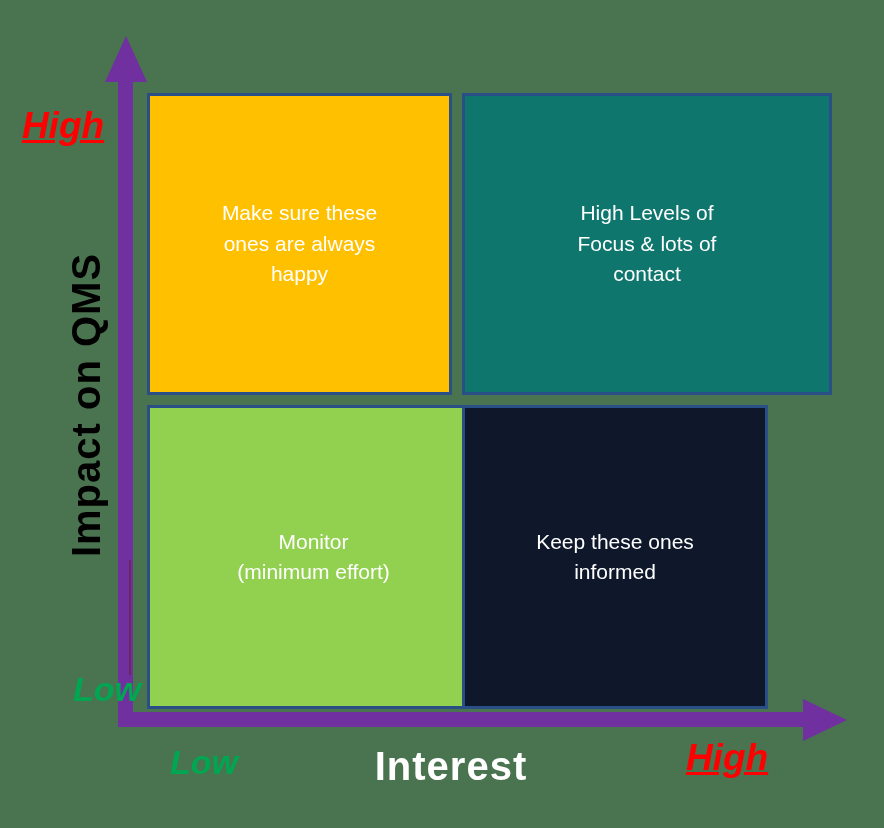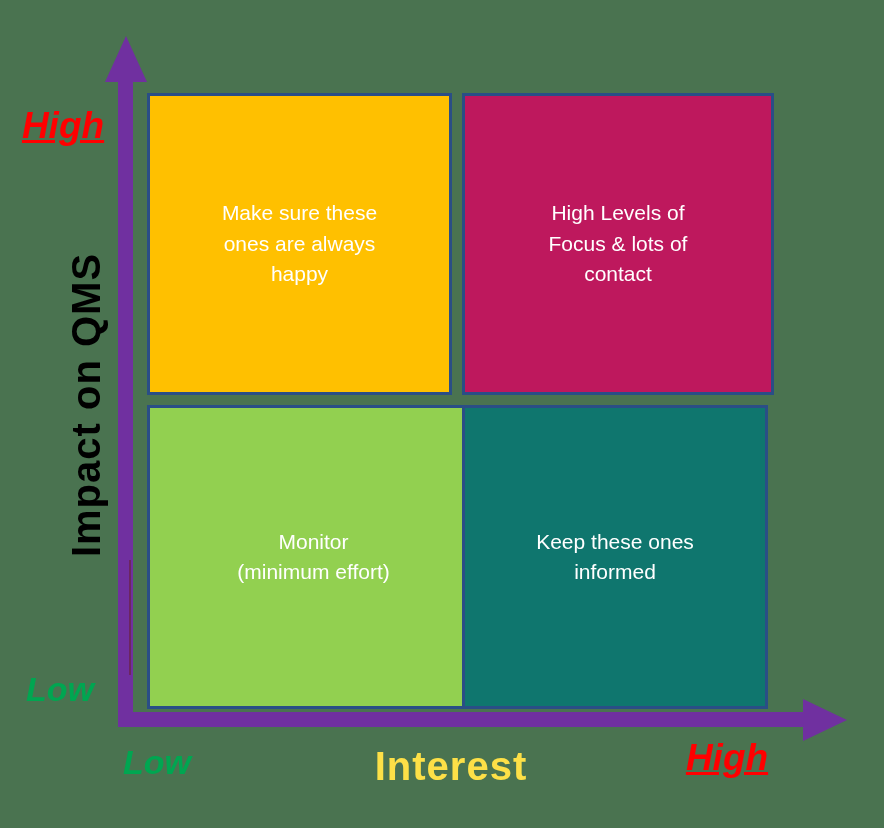--- a/index.html
+++ b/index.html
@@ -64,7 +64,7 @@
   }
   .qtext { white-space: pre-line; }
   .q-tl { left:147px; top:93px;  width:305px; height:302px; background:#FFC000; }
-  .q-tr { left:462px; top:93px;  width:312px; height:302px; background:#be185d; }
+  .q-tr { left:462px; top:93px;  width:370px; height:302px; background:#0f766e; }
   .q-bl { left:147px; top:405px; width:333px; height:304px; background:#92D050; }
   .q-br { left:462px; top:405px; width:306px; height:304px; background:#0f766e; }
 

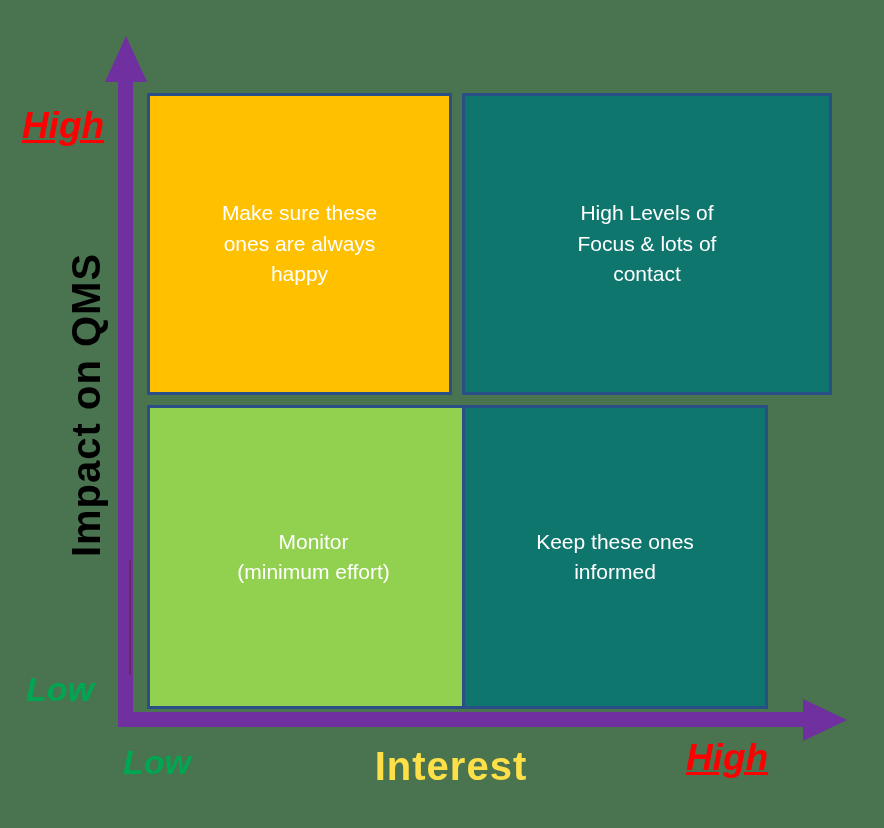--- a/index.html
+++ b/index.html
@@ -66,7 +66,7 @@
   .q-tl { left:147px; top:93px;  width:305px; height:302px; background:#FFC000; }
   .q-tr { left:462px; top:93px;  width:370px; height:302px; background:#0f766e; }
   .q-bl { left:147px; top:405px; width:333px; height:304px; background:#92D050; }
-  .q-br { left:462px; top:405px; width:306px; height:304px; background:#0f766e; }
+  .q-br { left:462px; top:405px; width:306px; height:304px; background:#0f172a; }
 
   
   .label { position: absolute; transform: translate(-50%, -50%); white-space: nowrap; }

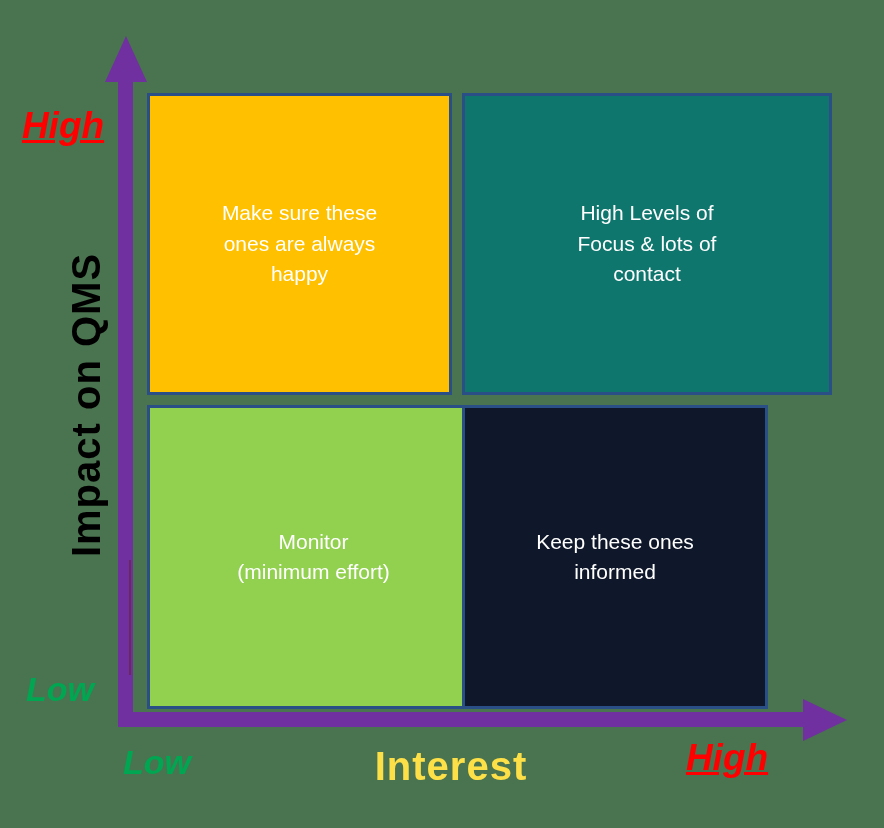--- a/index.html
+++ b/index.html
@@ -83,7 +83,7 @@
   }
   .end-label { font-weight: 700; font-style: italic; }
   .lab-high { color: #FF0000; font-size: 37px; text-decoration: underline; }
-  .lab-low  { color: #00A651; font-size: 34px; }
+  .lab-low  { color: #00A651; font-size: 34px; margin-left: 47px; }
   .y-high { left: 63px;  top: 126px; }
   .y-low  { left: 60px;  top: 689px; }
   .x-low  { left: 157px; top: 762px; }

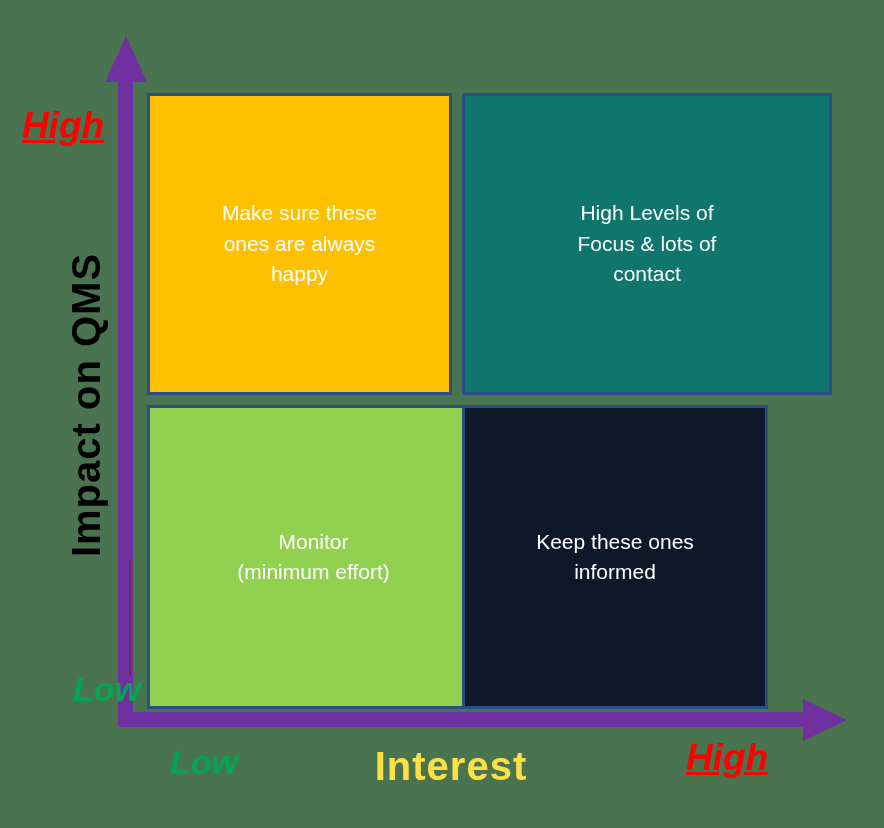--- a/index.html
+++ b/index.html
@@ -79,7 +79,7 @@
   .x-title {
     left: 451px; top: 766px;
     font-size: 40px; font-weight: 700; letter-spacing: 1px;
-    color: #fde047;
+    color: #ffffff;
   }
   .end-label { font-weight: 700; font-style: italic; }
   .lab-high { color: #FF0000; font-size: 37px; text-decoration: underline; }

